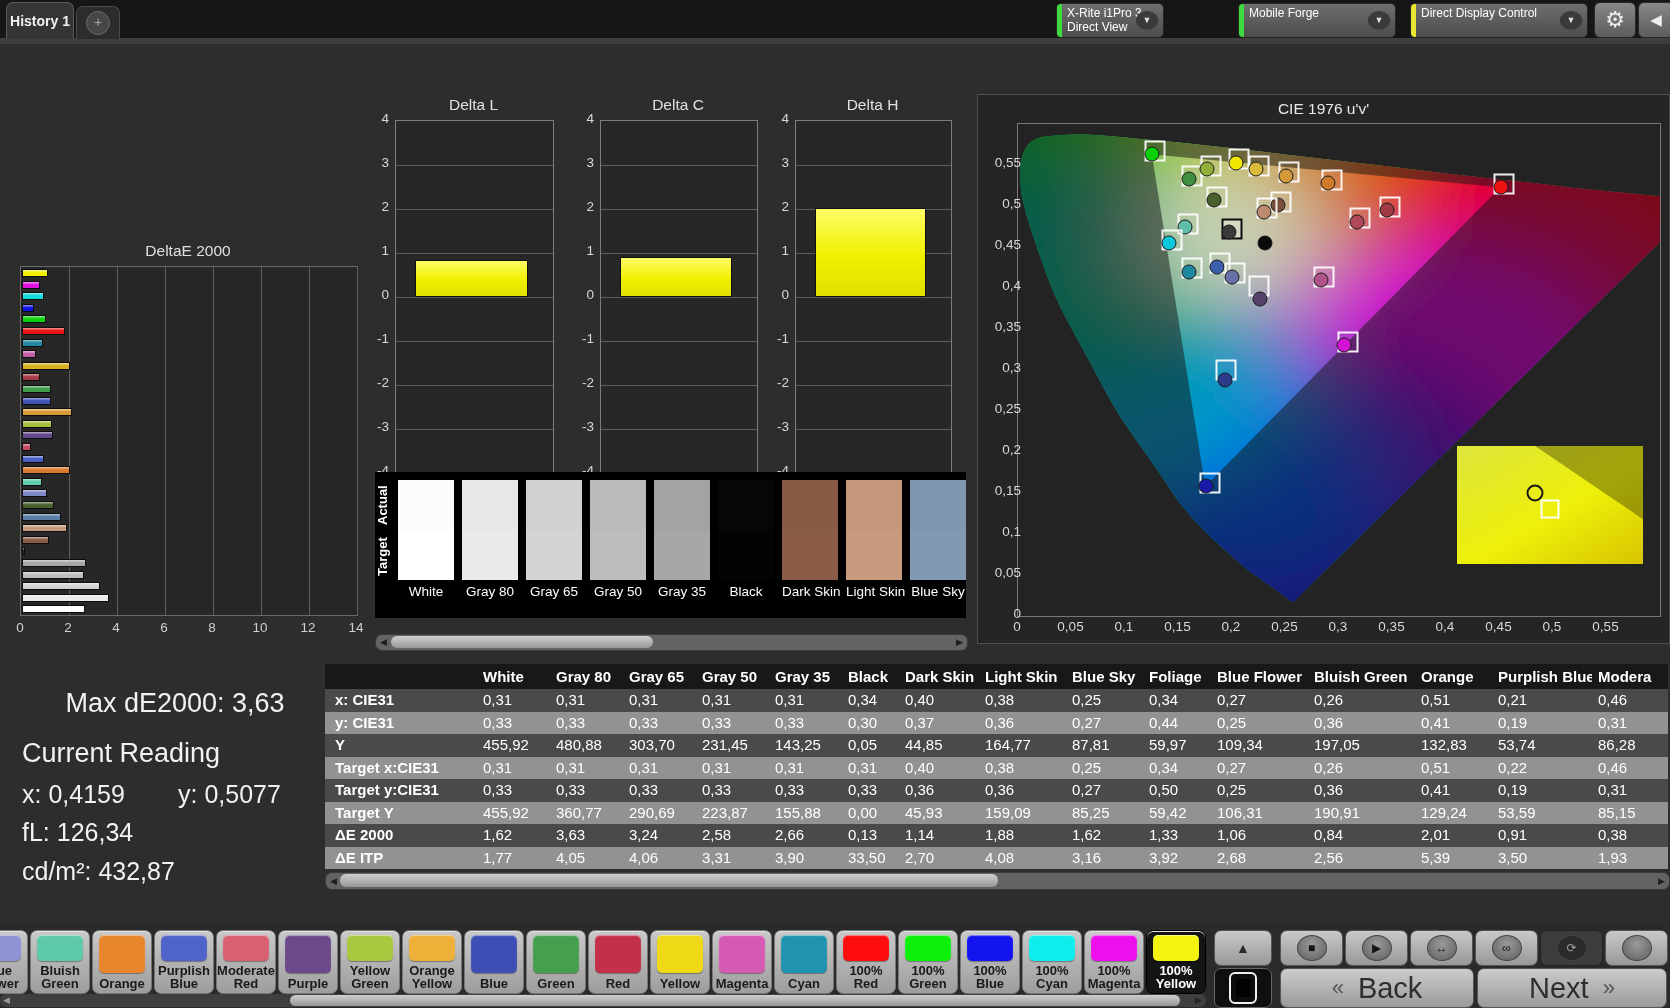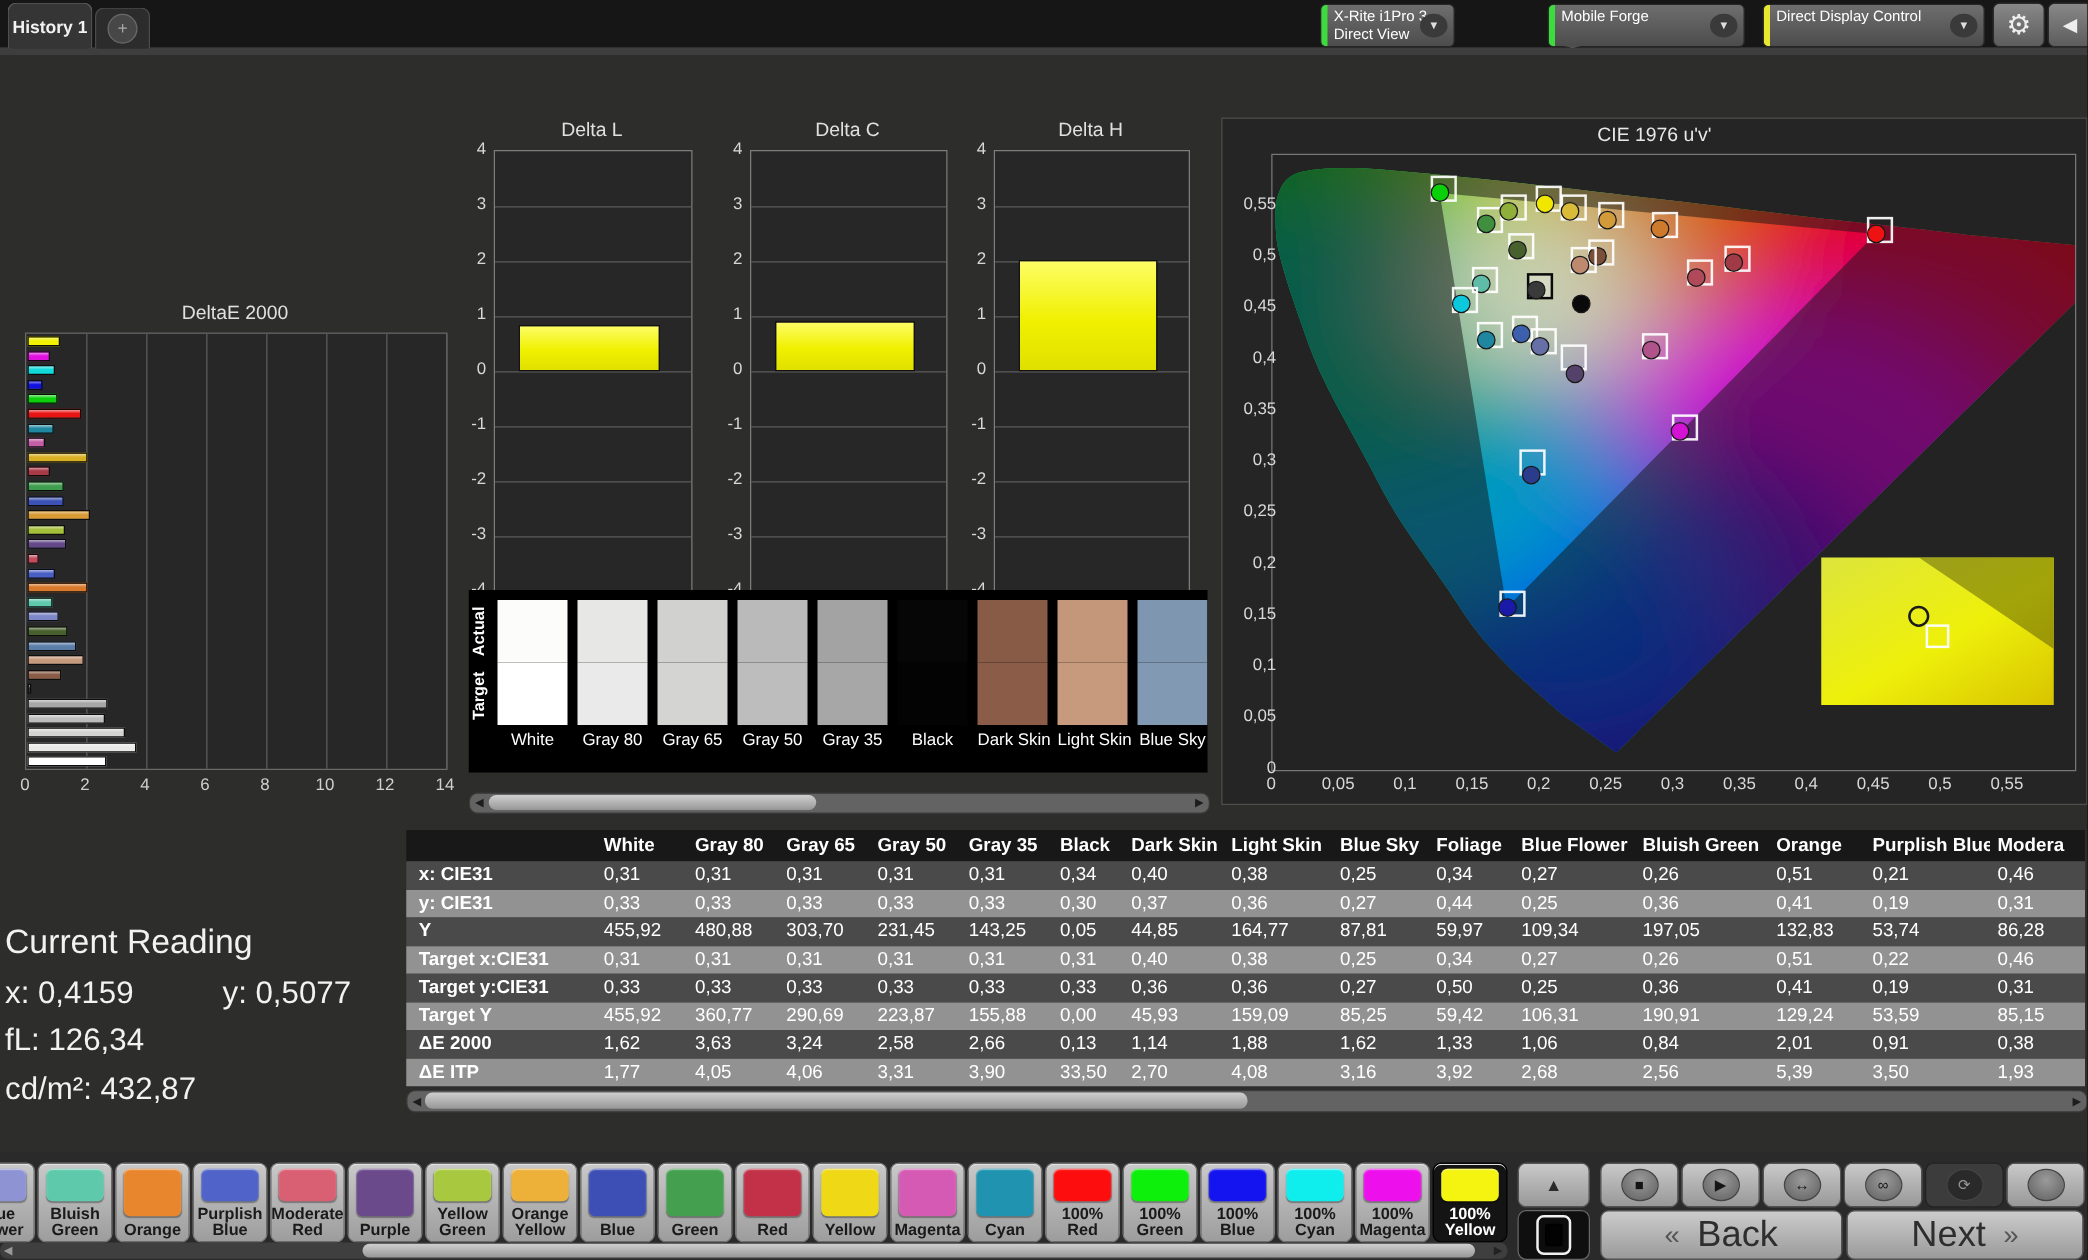--- a/index.html
+++ b/index.html
@@ -254,6 +254,7 @@
       <div class="abs detick" style="left: 356px;">14</div>
     </div>
 
+  <div class="abs bigstat" style="top:688px;">Max dE2000: 3,63</div>
   <div class="abs leftstat" style="top:738px;font-size:27px;">Current Reading</div>
   <div class="abs leftstat" style="top:780px;">x: 0,4159</div>
   <div class="abs leftstat" style="left:178px;top:780px;">y: 0,5077</div>

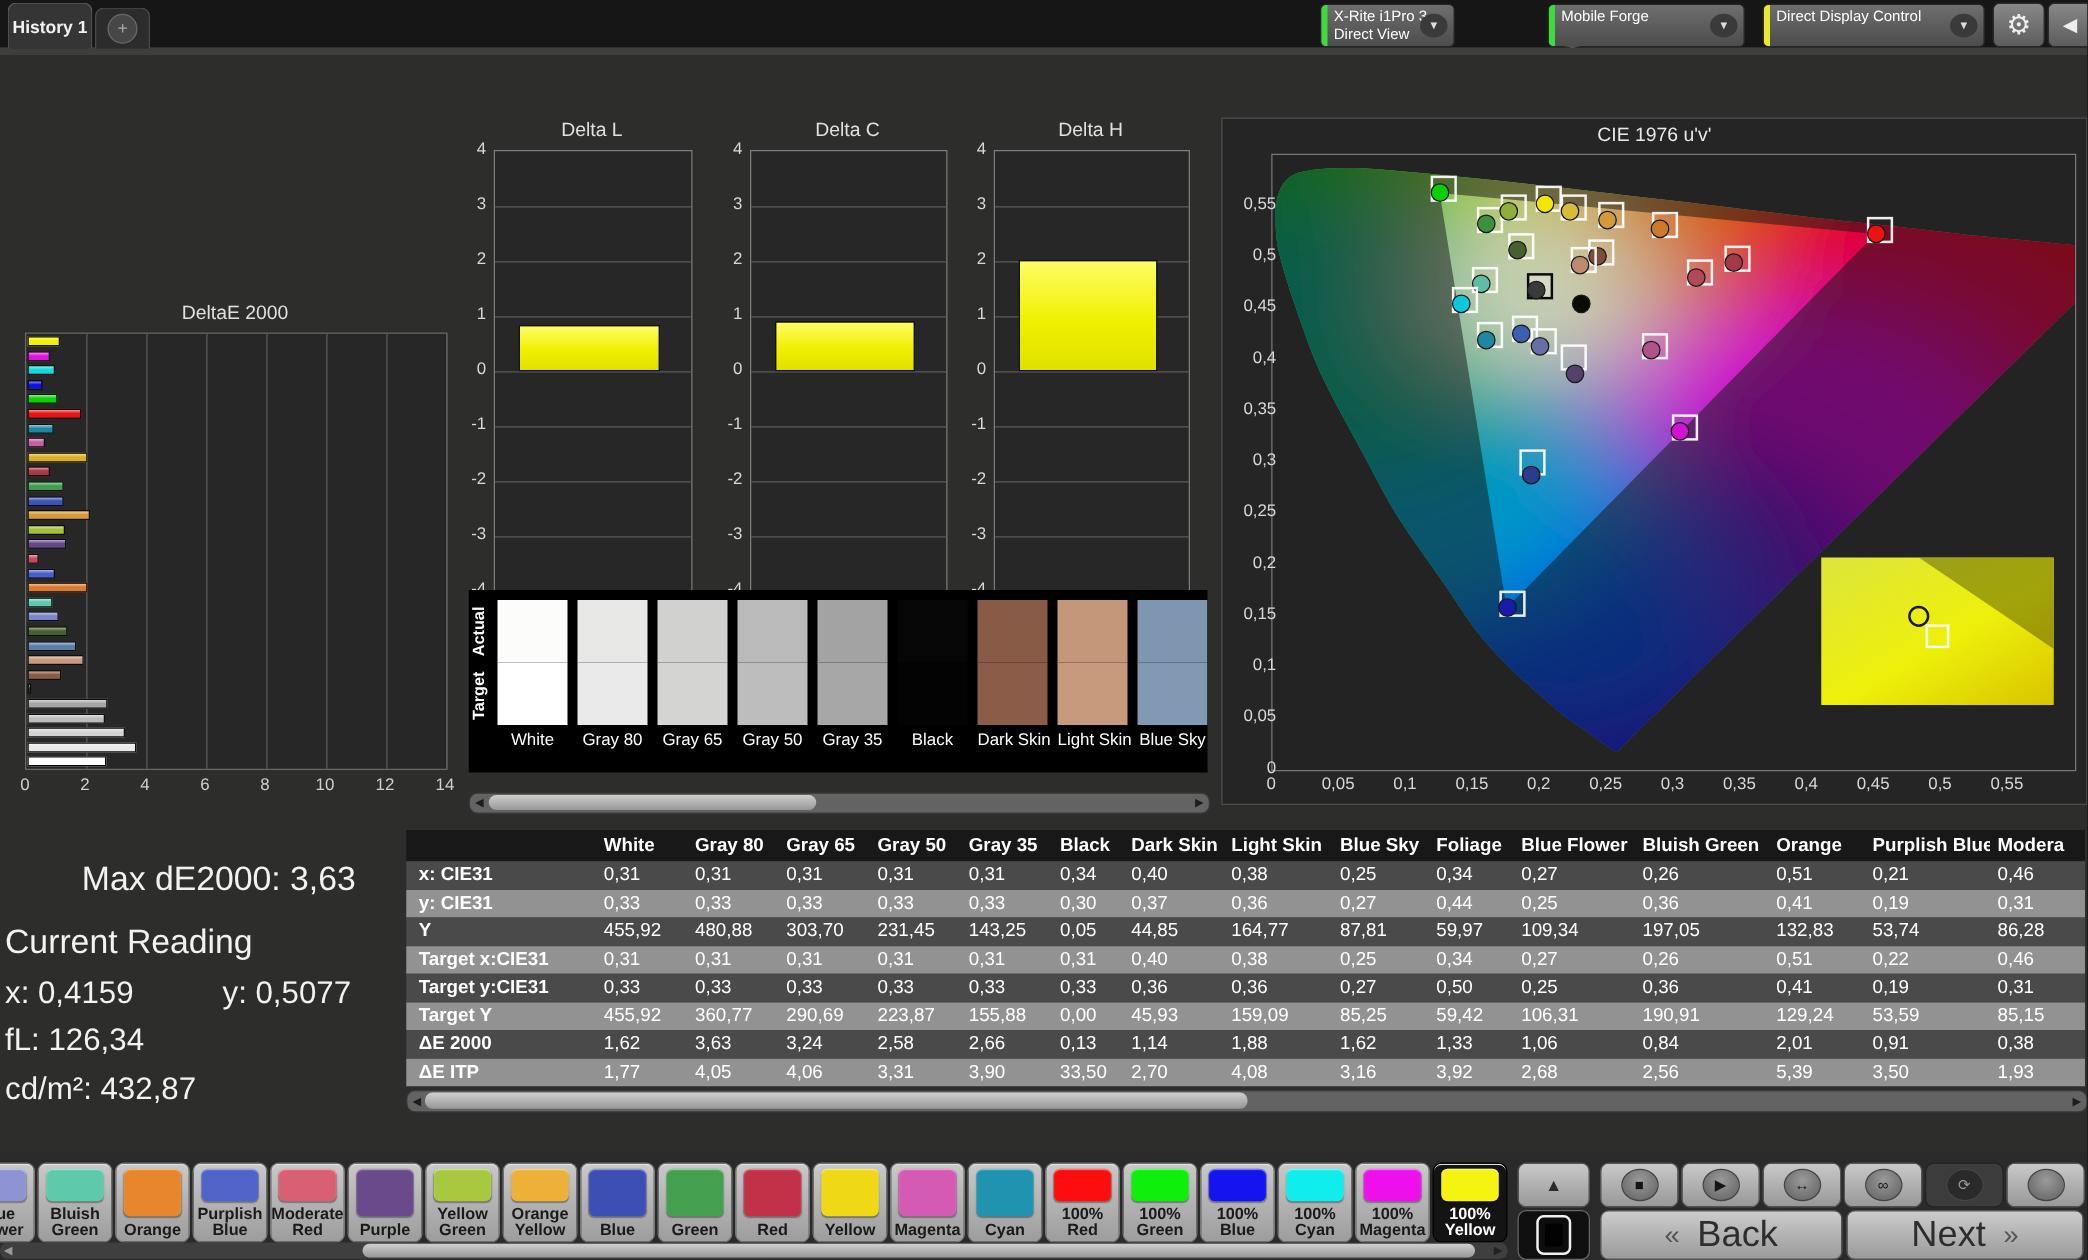--- a/index.html
+++ b/index.html
@@ -29,7 +29,7 @@
   
   #pagetitle{left:10px;top:80px;font-size:44px;color:#ececec;}
   .bigstat{width:340px;left:5px;text-align:center;font-size:27px;color:#f2f2f2;}
-  .leftstat{left:4px;font-size:25px;color:#f2f2f2;}
+  .leftstat{left:22px;font-size:25px;color:#f2f2f2;}
   
   #de-title{left:20px;top:242px;width:336px;text-align:center;font-size:15.5px;color:#e0e0e0;}
   #de-plot{left:20px;top:266px;width:336px;height:348px;background:#272727;border:1px solid #6a6a6a;}

